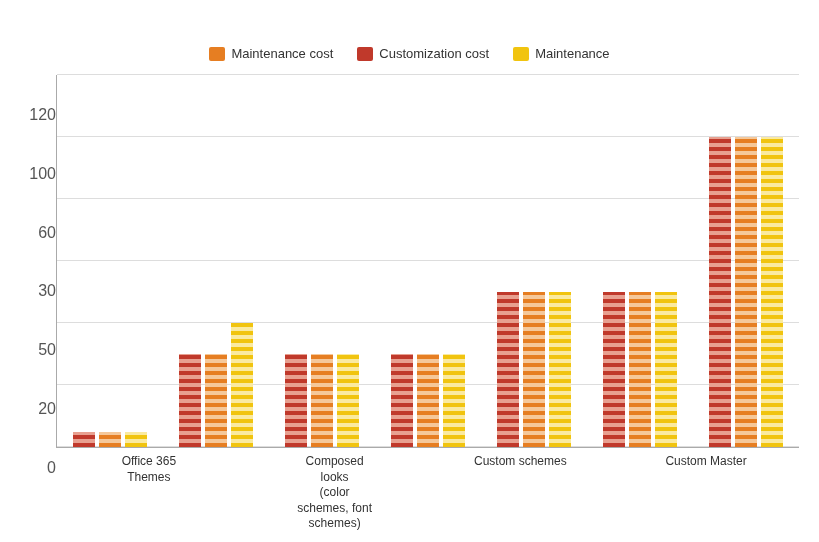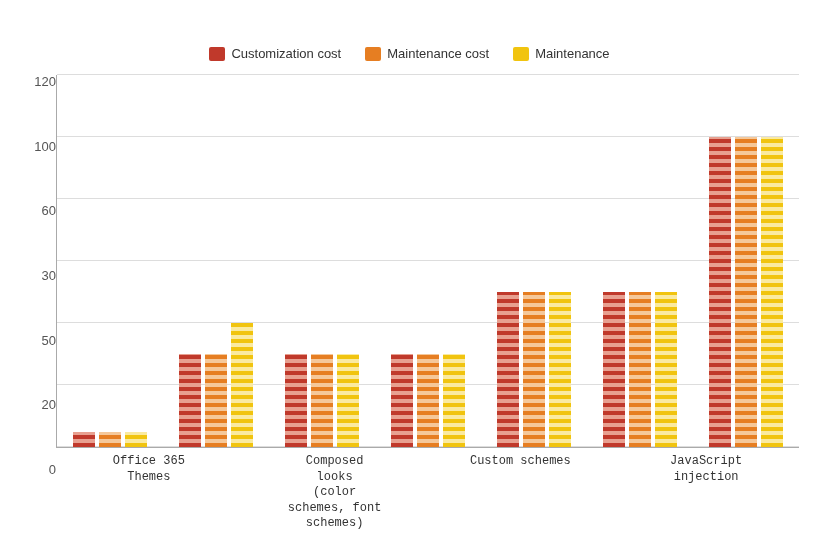--- a/index.html
+++ b/index.html
@@ -175,12 +175,12 @@
   <div class="legend">
 
   <div class="legend-item">
+        <div class="legend-swatch" style="background: rgb(230, 126, 34);"></div>
+        <span>Maintenance cost</span>
+      </div>
+      <div class="legend-item">
         <div class="legend-swatch" style="background: rgb(192, 57, 43);"></div>
         <span>Customization cost</span>
-      </div>
-      <div class="legend-item">
-        <div class="legend-swatch" style="background: rgb(230, 126, 34);"></div>
-        <span>Maintenance cost</span>
       </div>
       <div class="legend-item">
         <div class="legend-swatch" style="background: rgb(241, 196, 15);"></div>

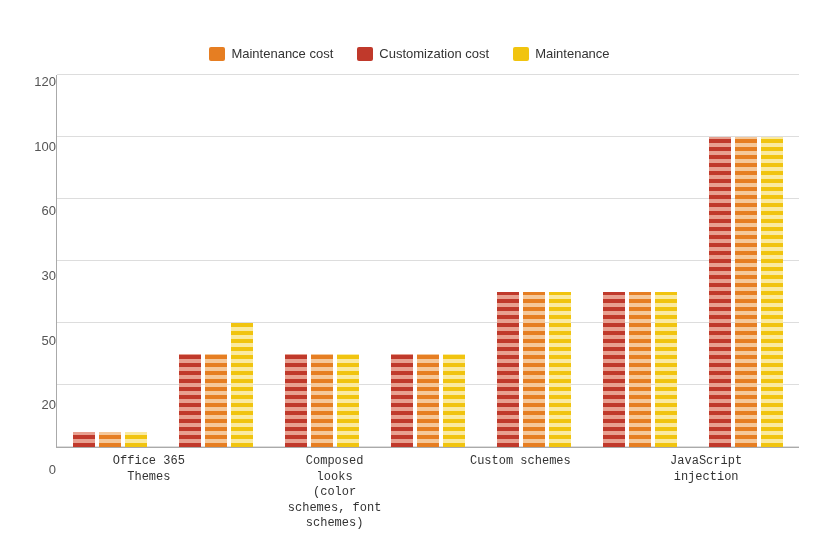--- a/index.html
+++ b/index.html
@@ -65,9 +65,10 @@
       align-items: flex-end;
     }
     .y-label {
-      font-size: 13px;
+      font-size: 16px;
       color: #555;
       line-height: 1;
+      margin-top: 32px;
     }
     .chart-main {
       flex: 1;

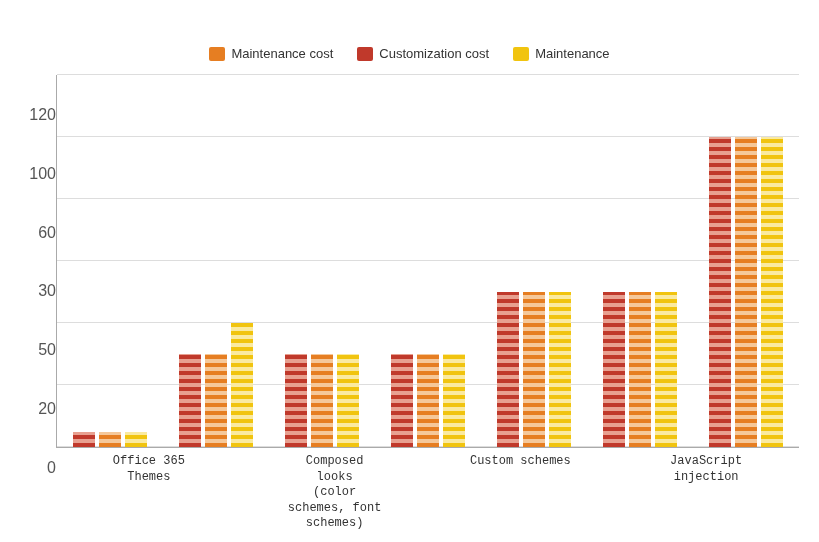--- a/index.html
+++ b/index.html
@@ -153,7 +153,6 @@
     .x-labels {
       display: flex;
       padding-left: 0px;
-      font-family: Liberation Mono, monospace;
     }
     .x-label {
       flex: 1;

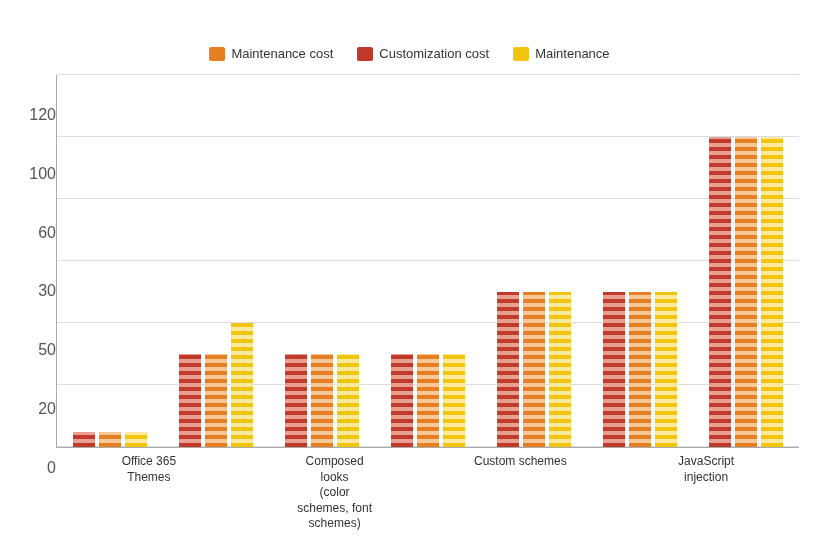--- a/index.html
+++ b/index.html
@@ -297,7 +297,6 @@
       <div class="x-label">Office 365<br>Themes</div>
           <div class="x-label">Composed<br>looks<br>(color<br>schemes, font<br>schemes)</div>
           <div class="x-label">Custom schemes</div>
-          <div class="x-label">JavaScript<br>injection</div>
         </div>
     </div>
   </div>

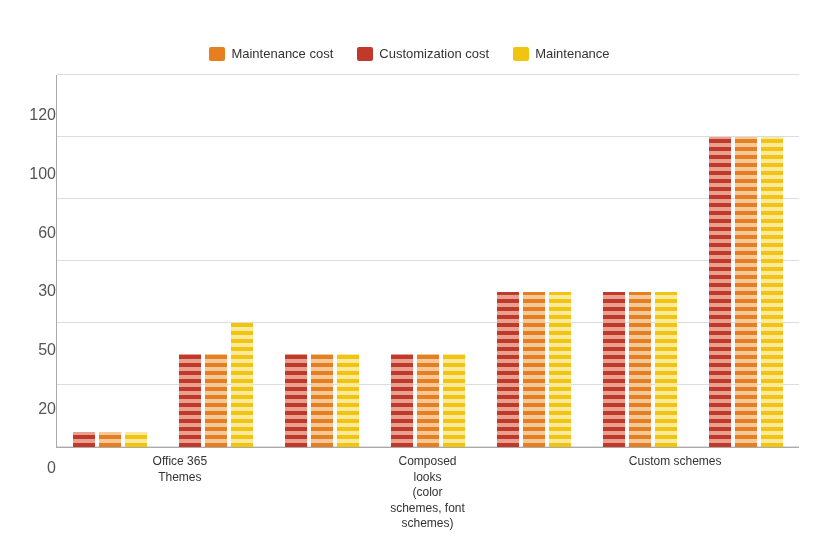--- a/index.html
+++ b/index.html
@@ -297,6 +297,7 @@
       <div class="x-label">Office 365<br>Themes</div>
           <div class="x-label">Composed<br>looks<br>(color<br>schemes, font<br>schemes)</div>
           <div class="x-label">Custom schemes</div>
+          <div class="x-label">Custom Master</div>
         </div>
     </div>
   </div>

